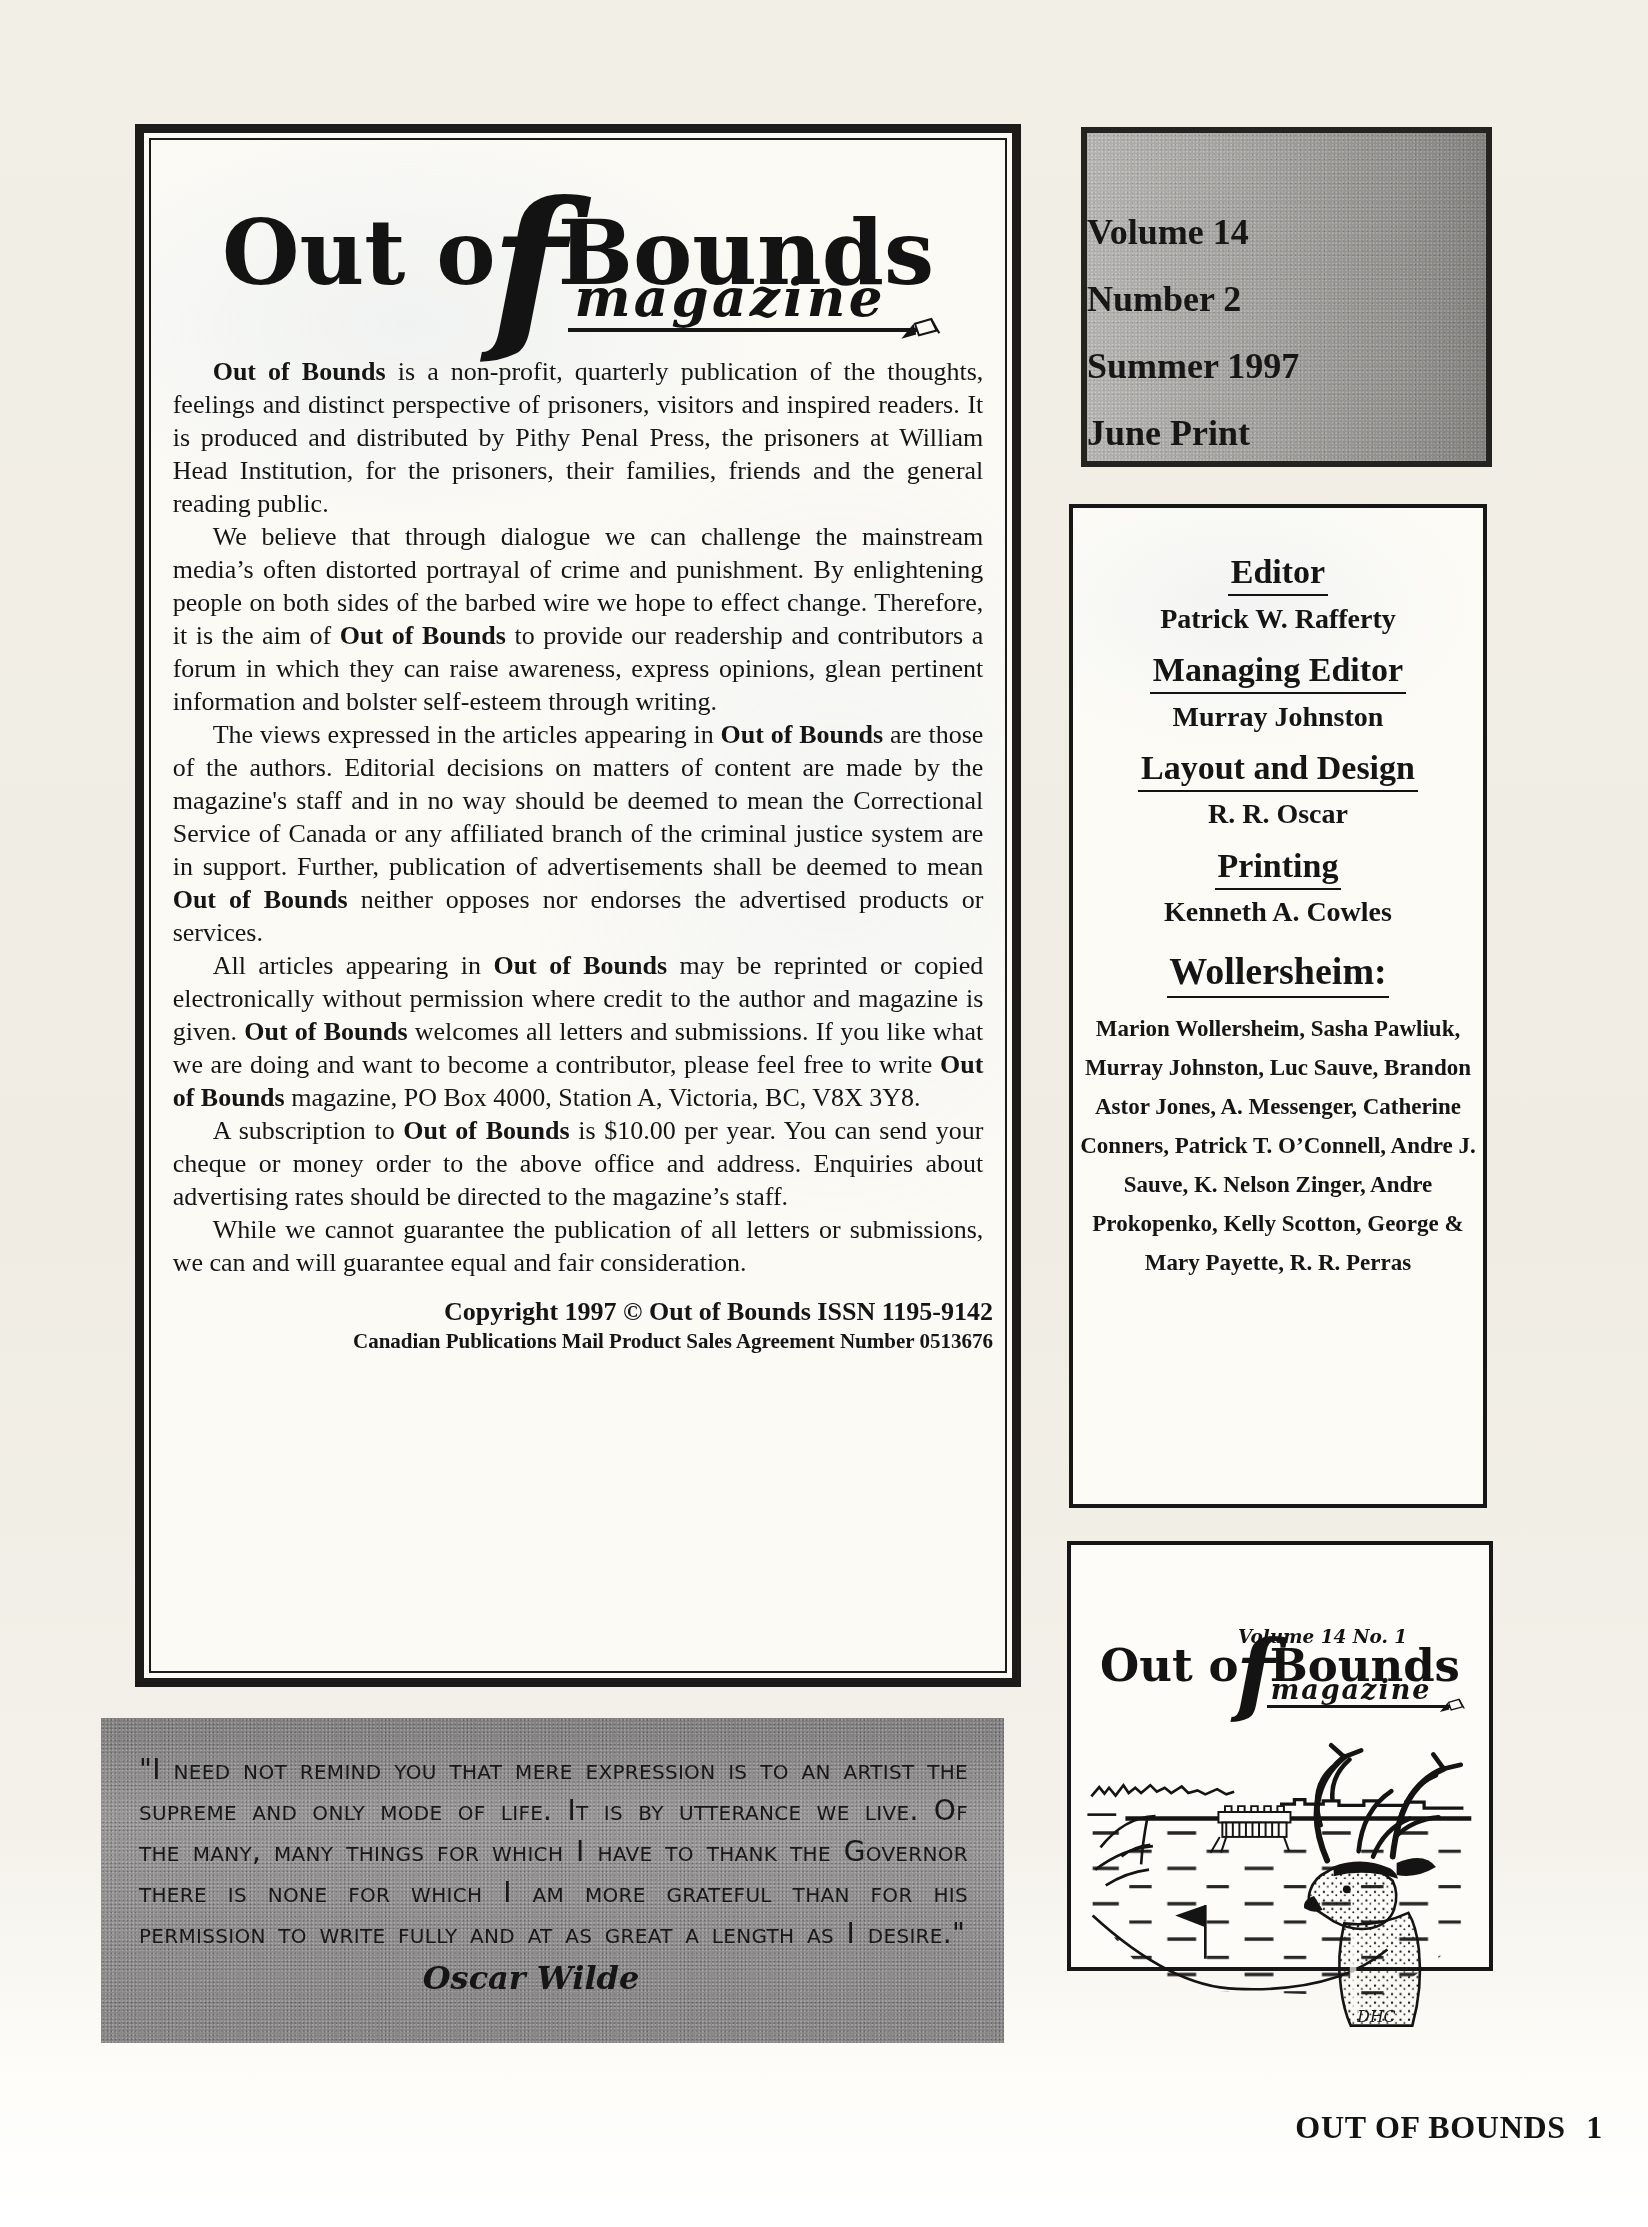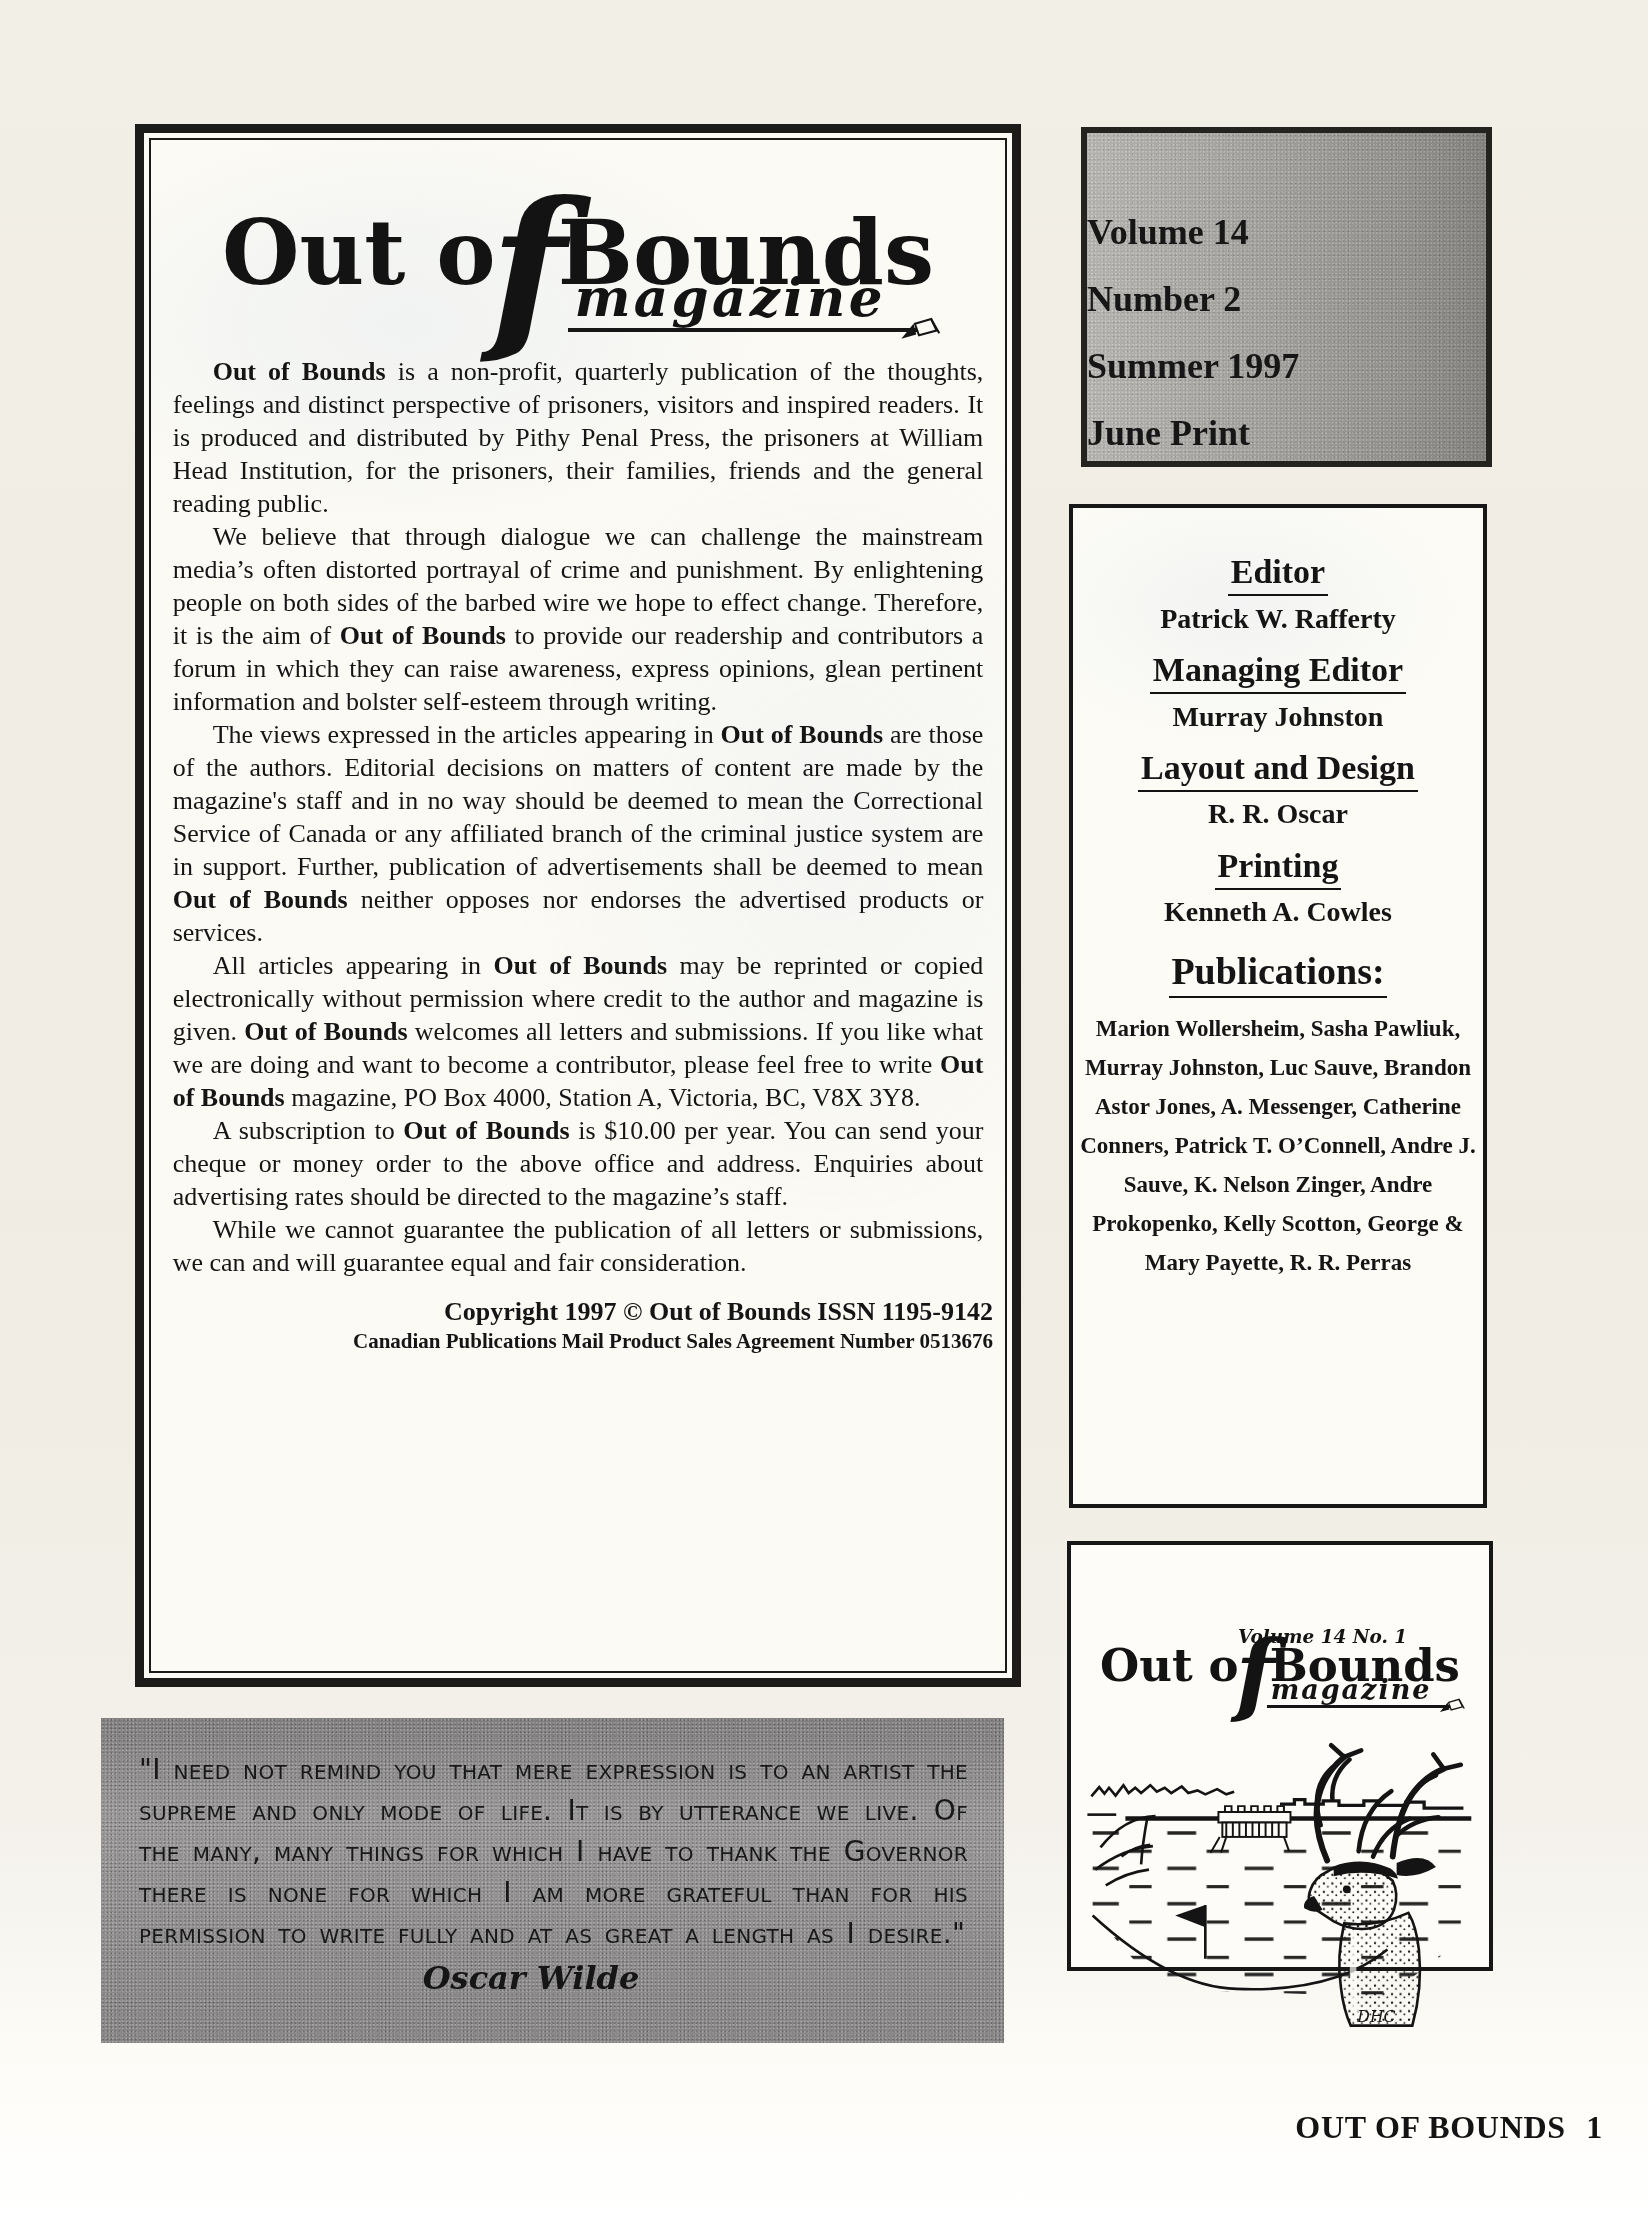--- a/index.html
+++ b/index.html
@@ -178,7 +178,7 @@
     <div class="staff-h"><span class="uh">Printing</span></div>
     <div class="staff-n">Kenneth A. Cowles</div>
 
-    <div class="contrib-h"><span class="uh">Publications:</span></div>
+    <div class="contrib-h"><span class="uh">Wollersheim:</span></div>
     <div class="contrib">Marion Wollersheim, Sasha Pawliuk, Murray Johnston, Luc Sauve, Brandon Astor Jones, A. Messenger, Catherine Conners, Patrick T. O’Connell, Andre J. Sauve, K. Nelson Zinger, Andre Prokopenko, Kelly Scotton, George &amp; Mary Payette, R. R. Perras</div>
   </div>
 

